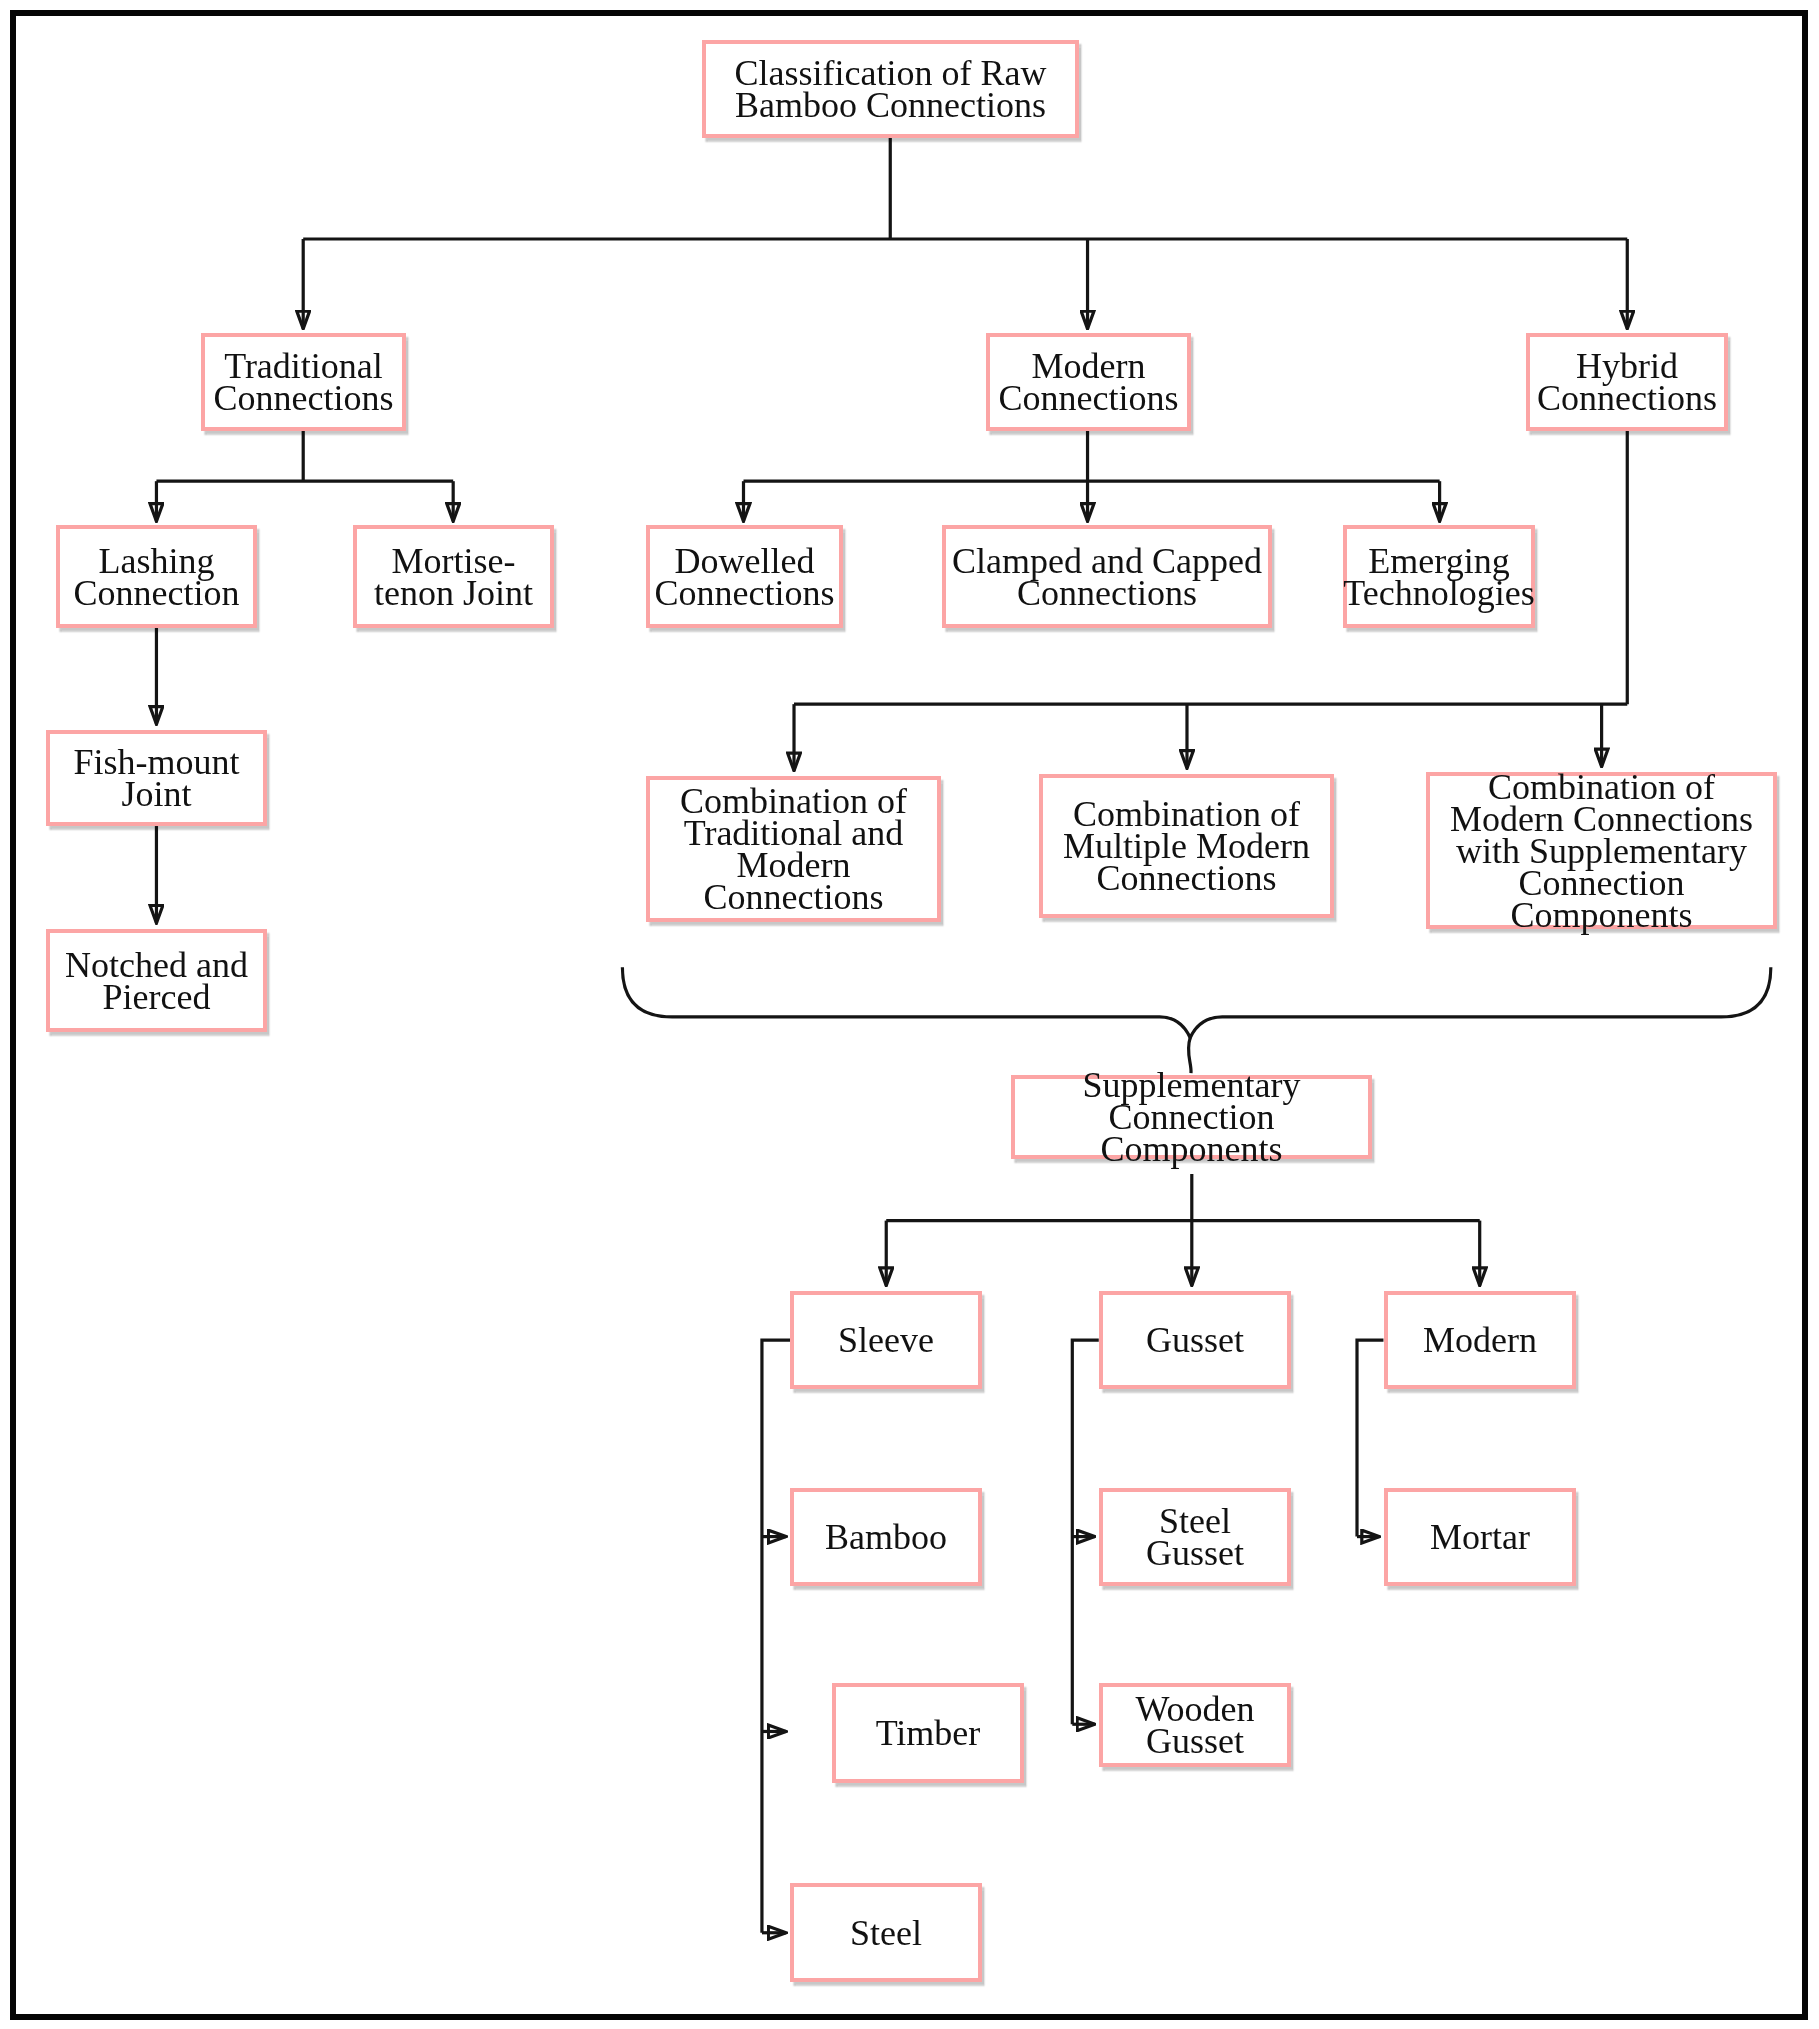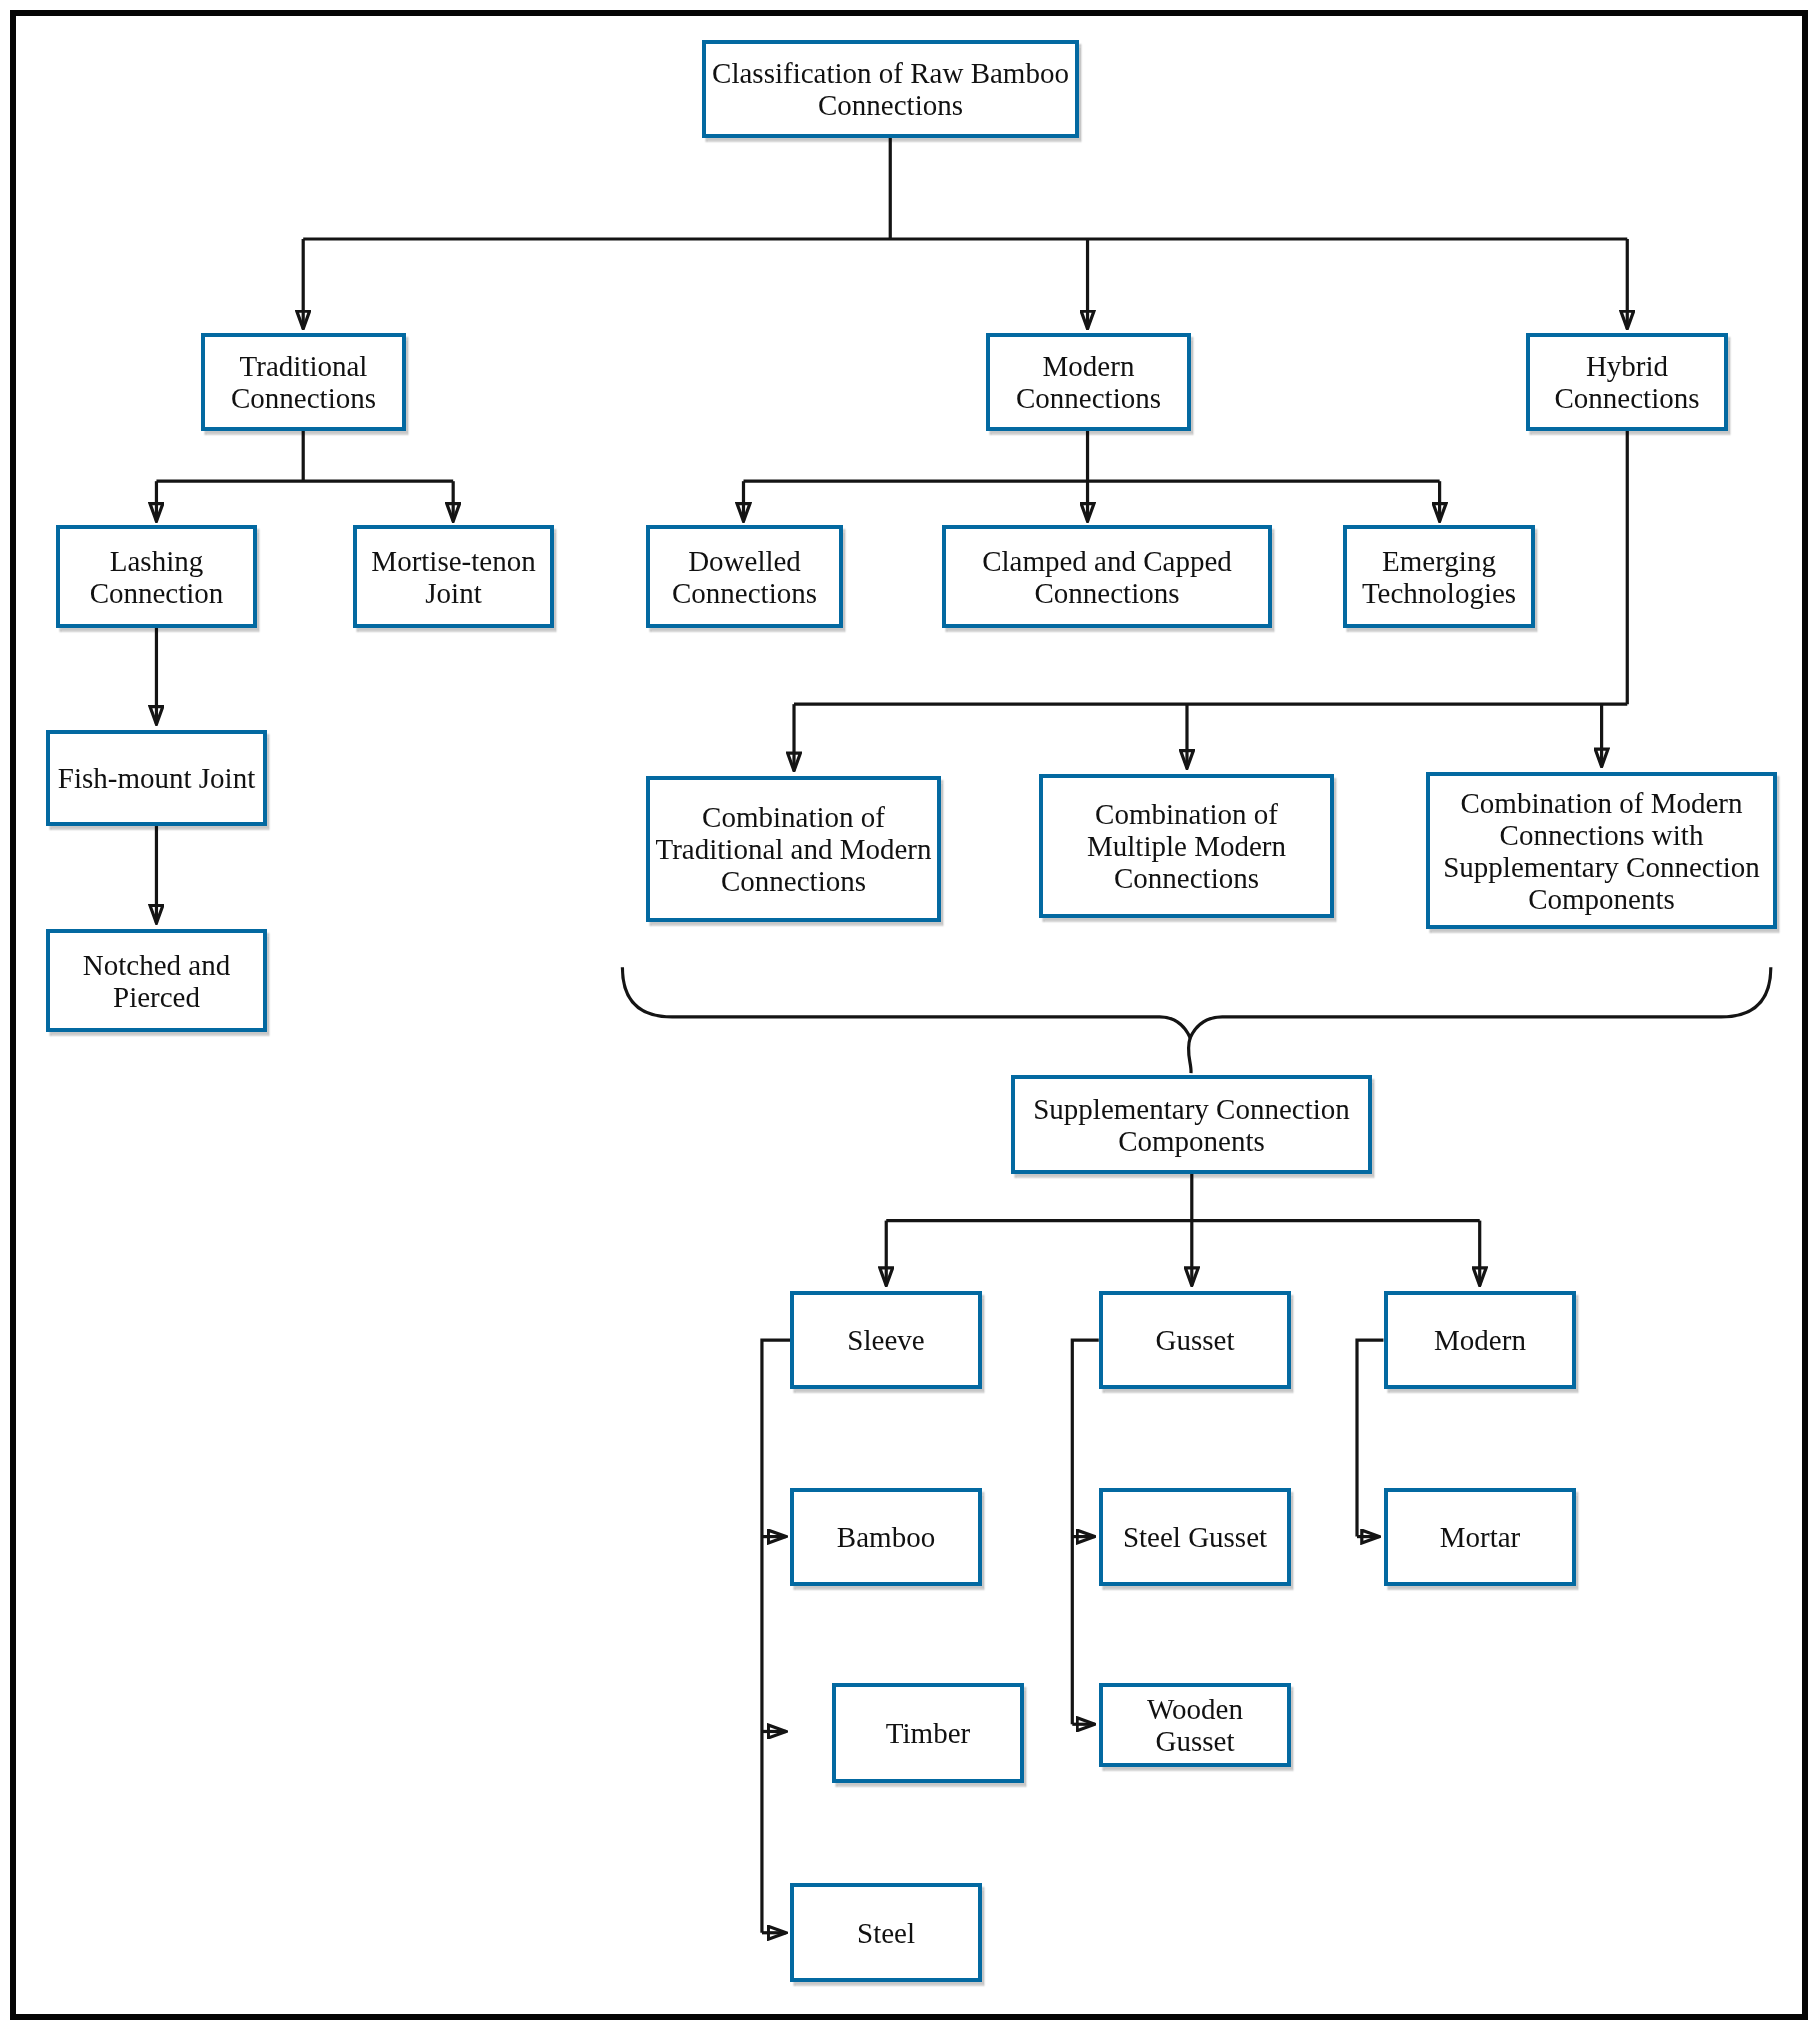--- a/index.html
+++ b/index.html
@@ -47,13 +47,13 @@
   .node {
     position: absolute;
     box-sizing: border-box;
-    border: 4px solid #0369a1;
+    border: 4px solid #fca5a5;
     background: #ffffff;
     display: flex;
     align-items: center;
     justify-content: center;
     text-align: center;
-    font-size: 29px;
+    font-size: 36px;
     line-height: 32px;
     padding: 1.6px 4.8px;
     box-shadow: 3.2px 4px 1.6px rgba(0,0,0,0.22);

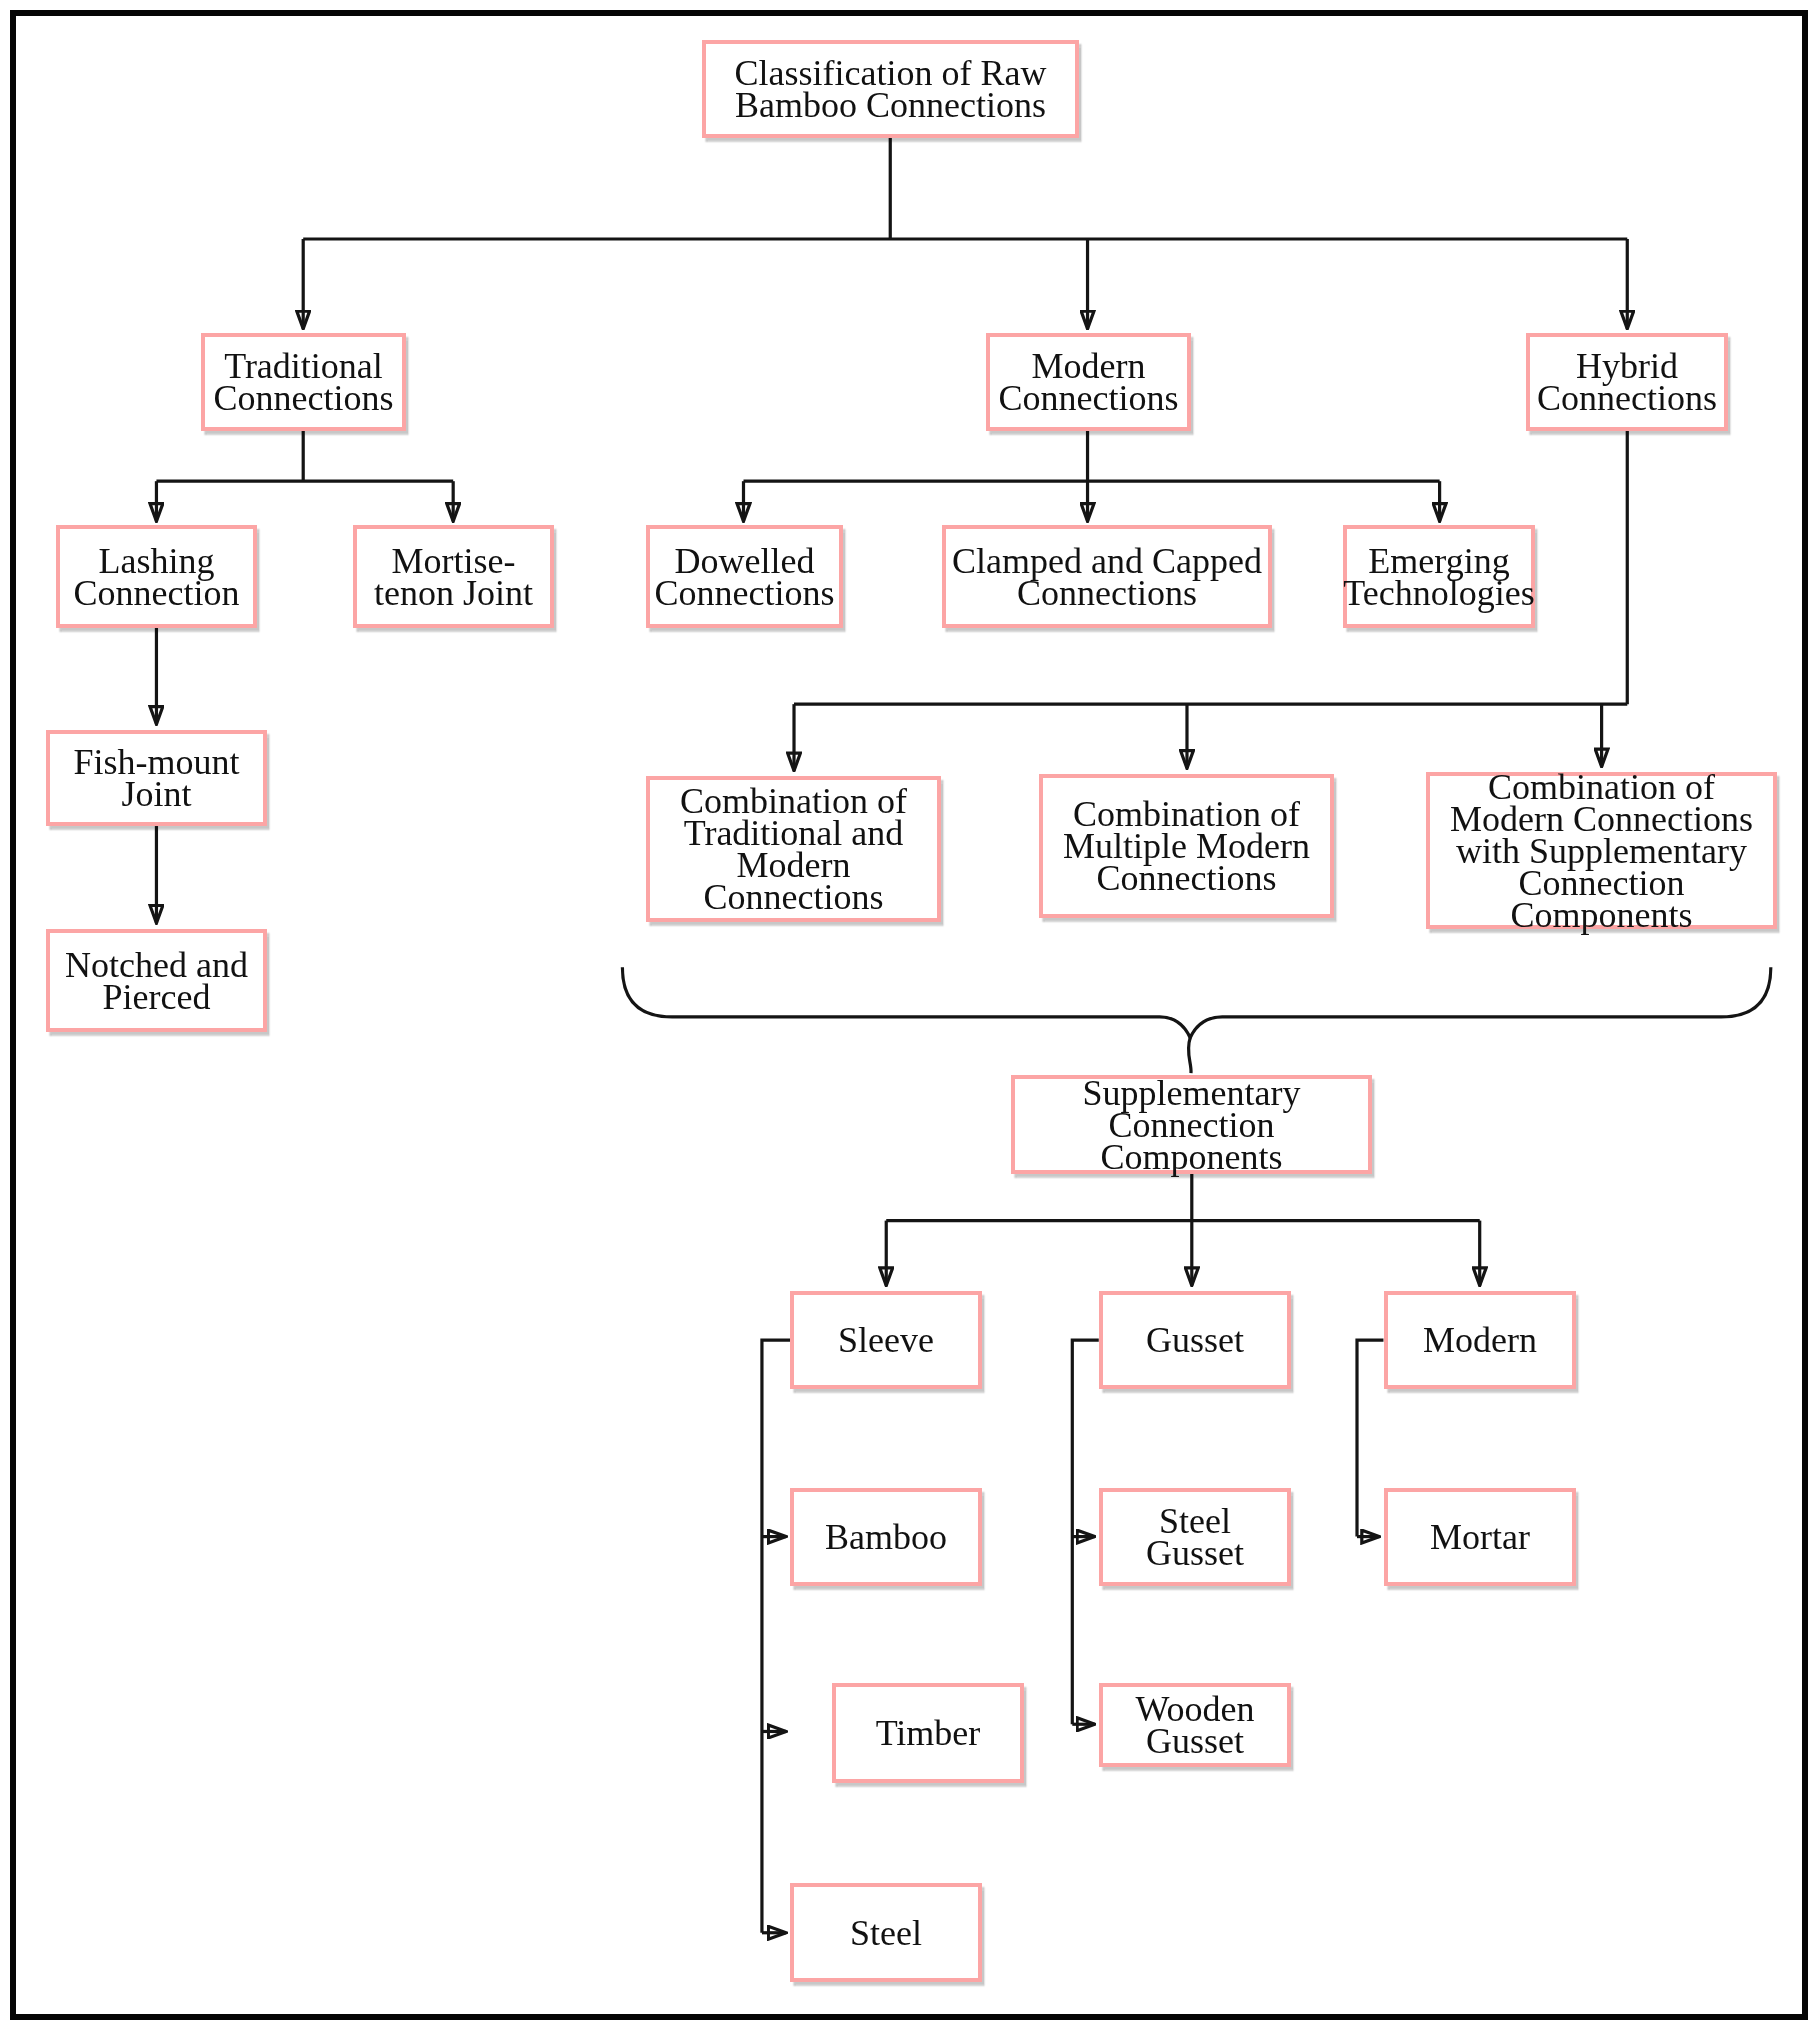--- a/index.html
+++ b/index.html
@@ -195,7 +195,7 @@
     <span>Combination of Modern Connections with Supplementary Connection Components</span>
   </div>
 
-  <div class="node" style="left:1011px;top:1075px;width:361px;height:99px">
+  <div class="node" style="left:1011px;top:1075px;width:361px;height:84px">
     <span>Supplementary Connection Components</span>
   </div>
 

